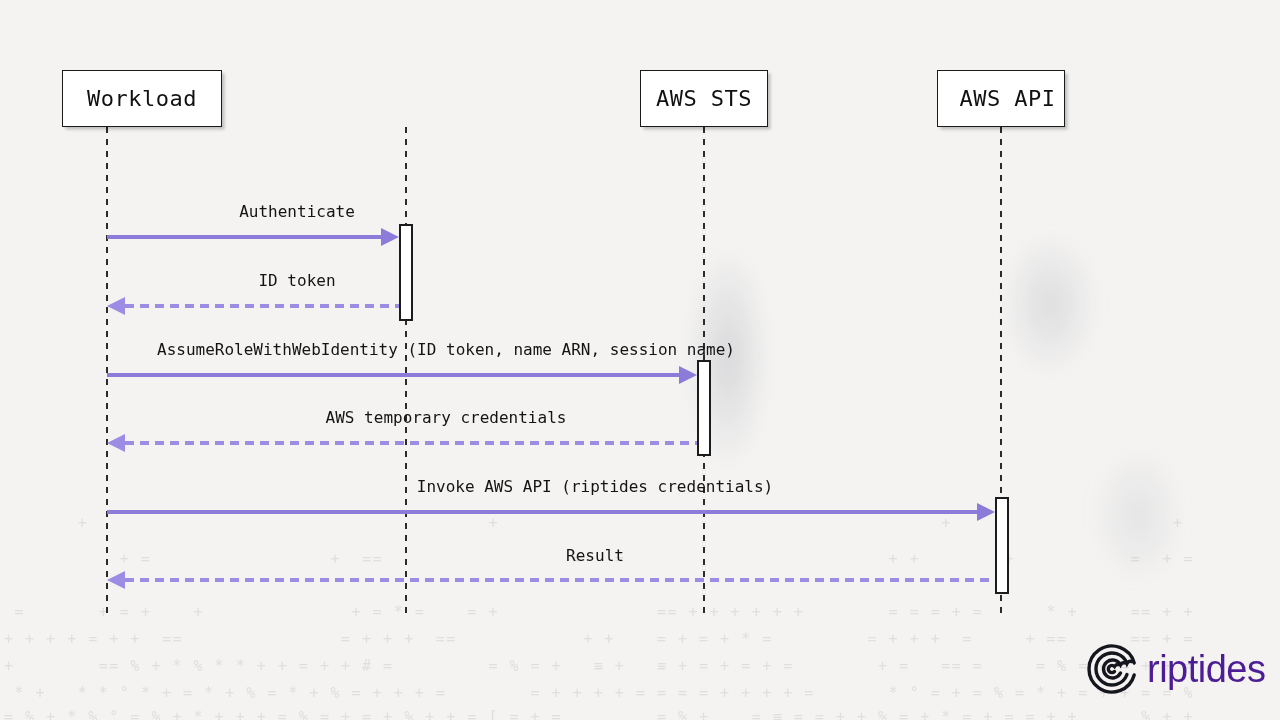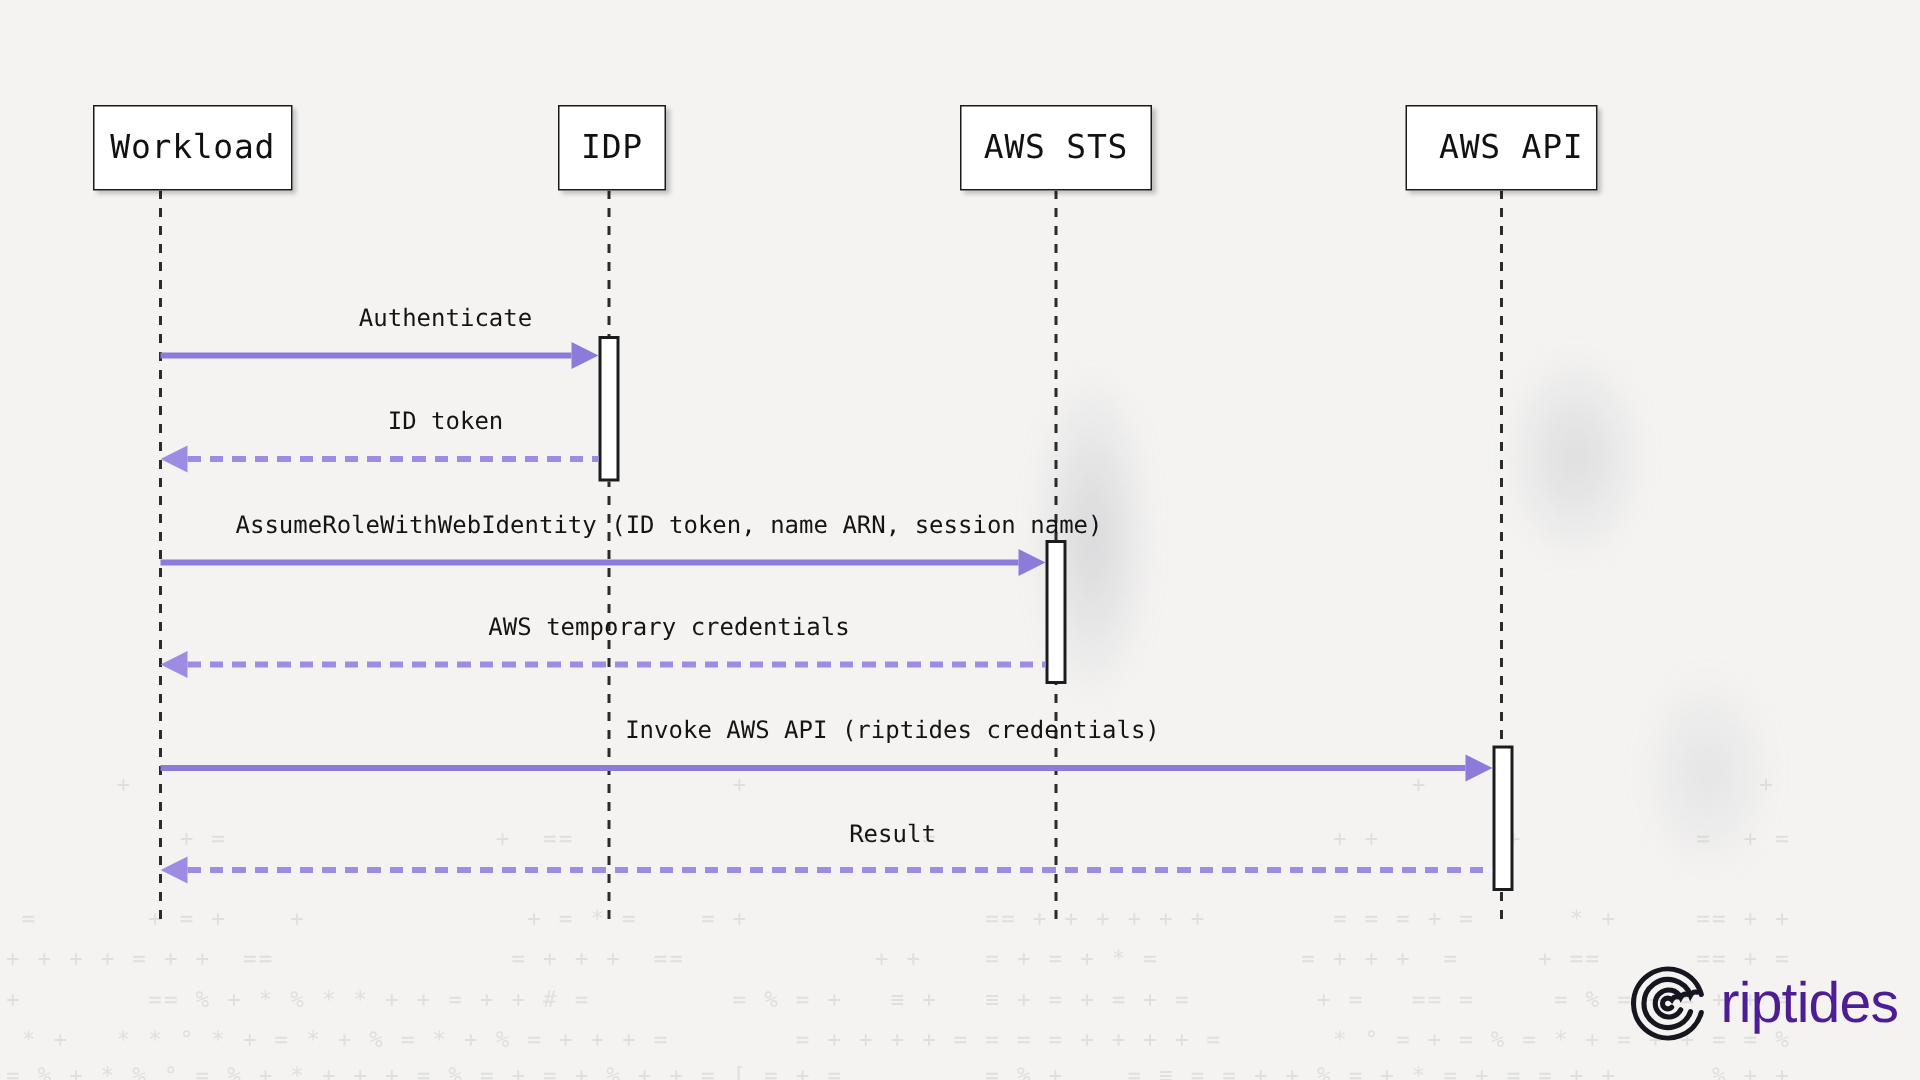--- a/index.html
+++ b/index.html
@@ -47,7 +47,7 @@
     display:flex; align-items:center; justify-content:center;
     font-size:22px; color:#111111; letter-spacing:0.5px;
   }
-  .actor-workload { left:62px;  width:133px; }
+  .actor-workload { left:62px;  width:160px; }
   .actor-idp      { left:372px; width:72px; }
   .actor-sts      { left:640px; width:128px;align-items:center; }
   .actor-api      { left:937px; width:128px;padding-left:13px; }

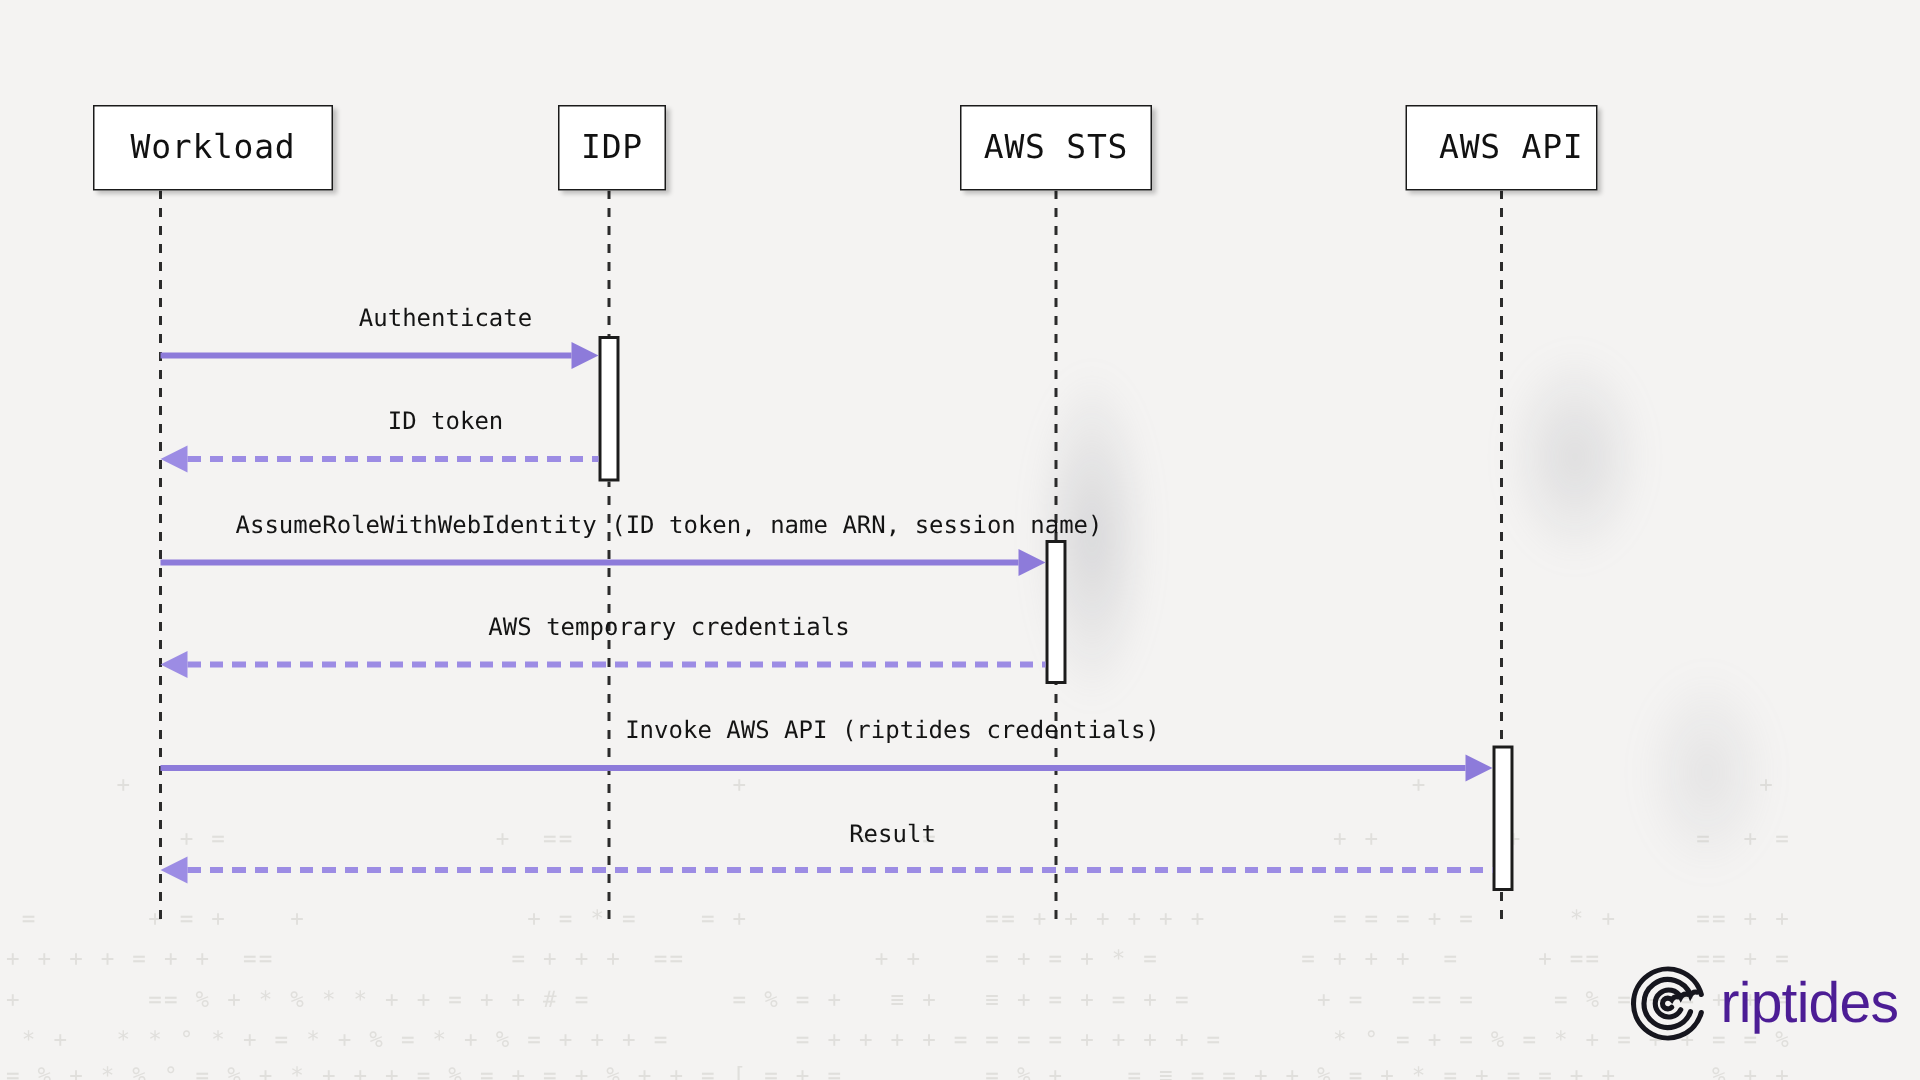--- a/index.html
+++ b/index.html
@@ -129,9 +129,6 @@
   <div class="actor actor-workload">
     <span>Workload</span>
   </div>
-  <div class="actor actor-idp">
-    <span>IDP</span>
-  </div>
   <div class="actor actor-sts">
     <span>AWS STS</span>
   </div>

